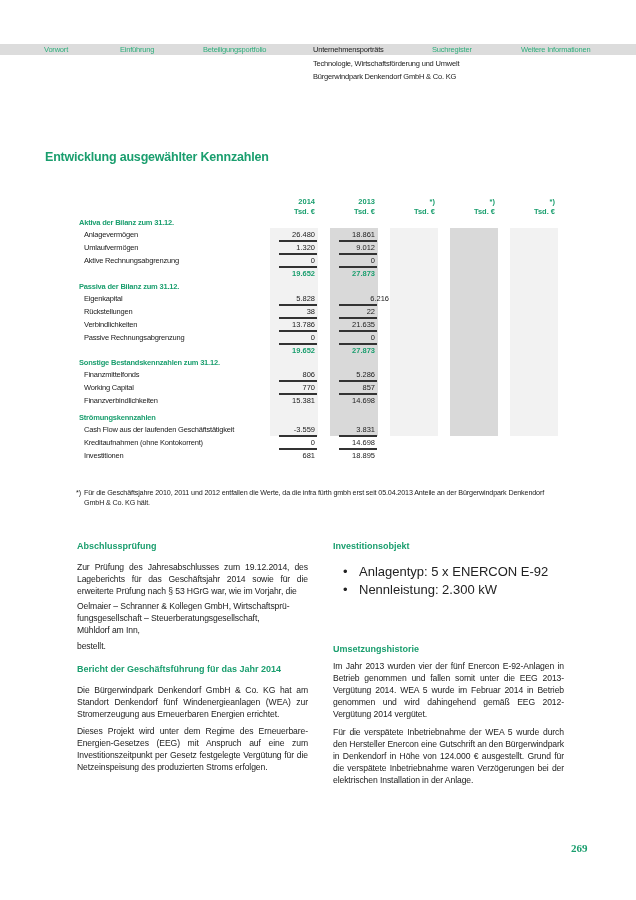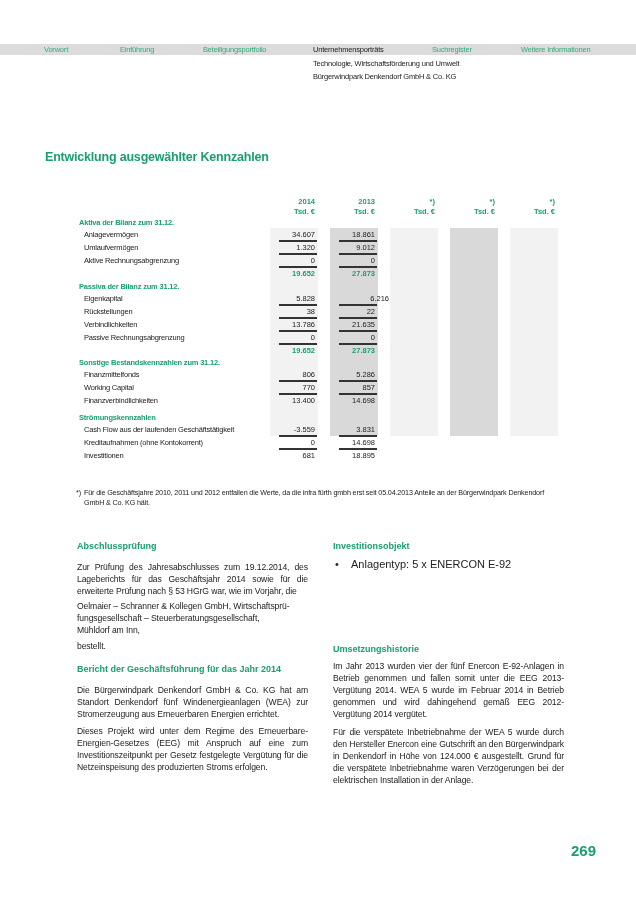--- a/index.html
+++ b/index.html
@@ -64,7 +64,7 @@
 
 <div class="seclabel" style="top:218px">Aktiva der Bilanz zum 31.12.</div>
 <div class="rowlabel" style="top:230px">Anlagevermögen</div>
-<div class="cell" style="left:275px;top:230px">34.607</div>
+<div class="cell" style="left:275px;top:230px">26.480</div>
 <div class="cell" style="left:335px;top:230px">18.861</div>
 <div class="rule" style="left:279px;top:240px;width:38px"></div>
 <div class="rule" style="left:339px;top:240px;width:38px"></div>

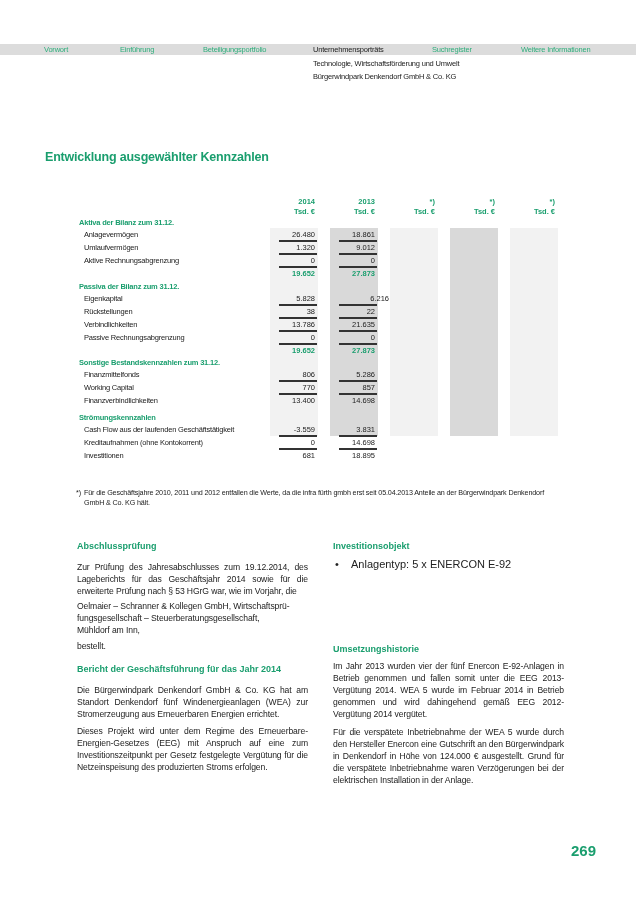--- a/index.html
+++ b/index.html
@@ -126,7 +126,7 @@
 <div class="rule" style="left:339px;top:393px;width:38px"></div>
 
 <div class="rowlabel" style="top:396px">Finanzverbindlichkeiten</div>
-<div class="cell" style="left:275px;top:396px">13.400</div>
+<div class="cell" style="left:275px;top:396px">15.381</div>
 <div class="cell" style="left:335px;top:396px">14.698</div>
 
 <div class="seclabel" style="top:413px">Strömungskennzahlen</div>

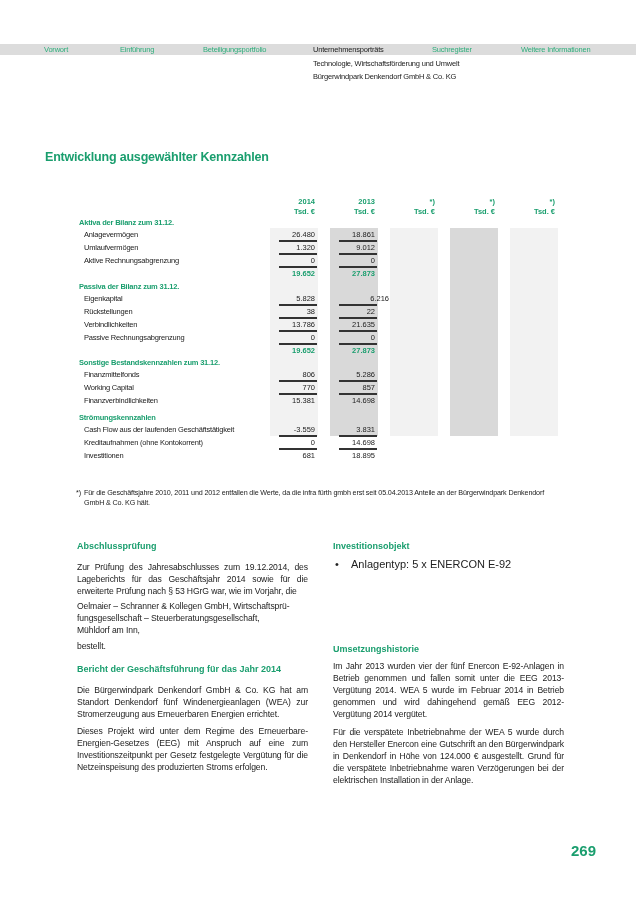--- a/index.html
+++ b/index.html
@@ -24,7 +24,7 @@
   .h2 { position:absolute; font-size:9px; font-weight:bold; color:#1a9e6e; white-space:nowrap; }
   .para { position:absolute; font-size:8.6px; line-height:12px; color:#222; text-align:justify; letter-spacing:-0.1px; }
   .center { text-align:left; }
-  .bullets { position:absolute; left:333px; top:558px; margin:0; padding:0; list-style:none; font-size:11px; color:#222; }
+  .bullets { position:absolute; left:333px; top:558px; margin:8px; padding:0; list-style:none; font-size:13px; color:#222; }
   .bullets li { position:relative; padding-left:18px; height:18px; line-height:12px; }
   .bullets li::before { content:"\2022"; position:absolute; left:2px; top:0; }
   .pagenum { position:absolute; left:571px; top:842px; font-size:15px; font-weight:bold; color:#1a9e6e; }

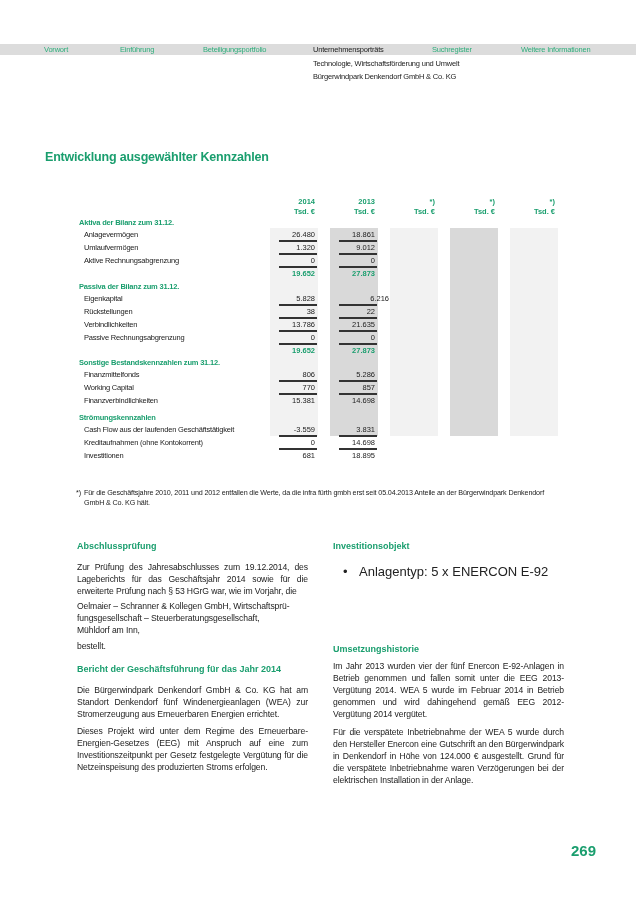--- a/index.html
+++ b/index.html
@@ -165,6 +165,7 @@
 <div class="h2" style="left:333px;top:541px">Investitionsobjekt</div>
 <ul class="bullets">
   <li>Anlagentyp: 5 x ENERCON E-92</li>
+  <li>Nennleistung: 2.300 kW</li>
 </ul>
 <div class="h2" style="left:333px;top:644px">Umsetzungshistorie</div>
 <div class="para" style="left:333px;top:660px;width:231px">Im Jahr 2013 wurden vier der fünf Enercon E-92-Anlagen in Betrieb genommen und fallen somit unter die EEG 2013-Vergütung 2014. WEA 5 wurde im Februar 2014 in Betrieb genommen und wird dahingehend gemäß EEG 2012-Vergütung 2014 vergütet.</div>

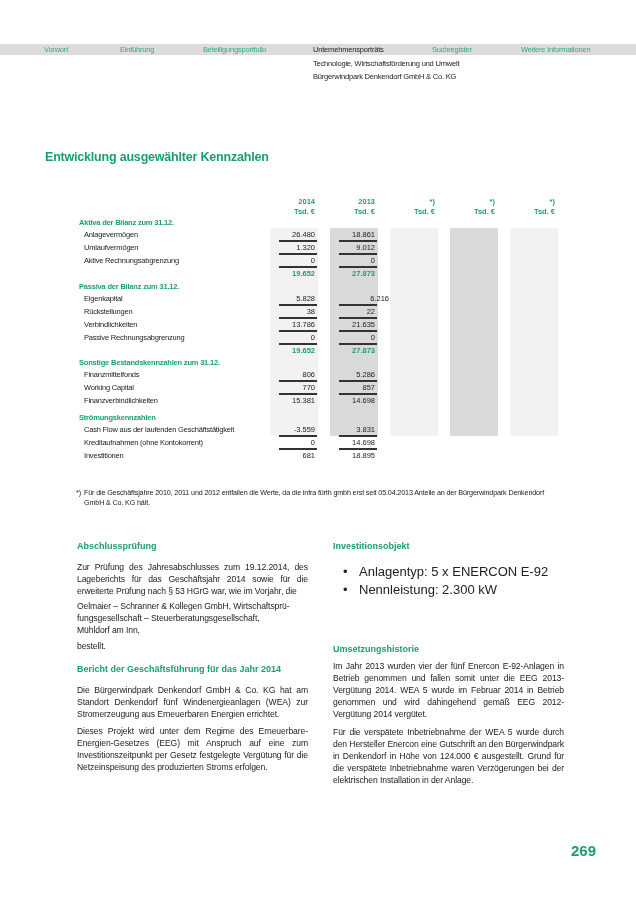--- a/index.html
+++ b/index.html
@@ -27,7 +27,7 @@
   .bullets { position:absolute; left:333px; top:558px; margin:8px; padding:0; list-style:none; font-size:13px; color:#222; }
   .bullets li { position:relative; padding-left:18px; height:18px; line-height:12px; }
   .bullets li::before { content:"\2022"; position:absolute; left:2px; top:0; }
-  .pagenum { position:absolute; left:571px; top:842px; font-size:15px; font-weight:bold; color:#1a9e6e; }
+  .pagenum { position:absolute; left:571px; top:842px; font-size:11px; font-weight:bold; color:#1a9e6e;font-family:Liberation Serif, serif; }
 </style>
 </head>
 <body>

